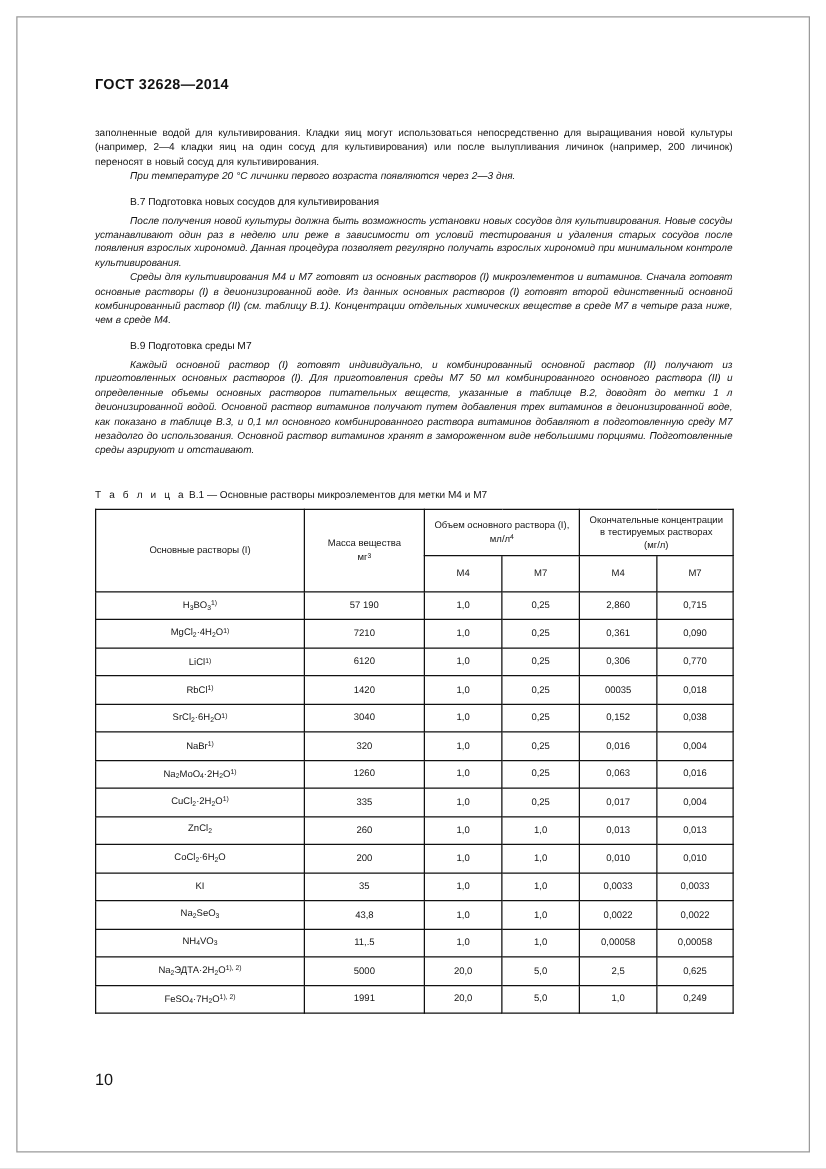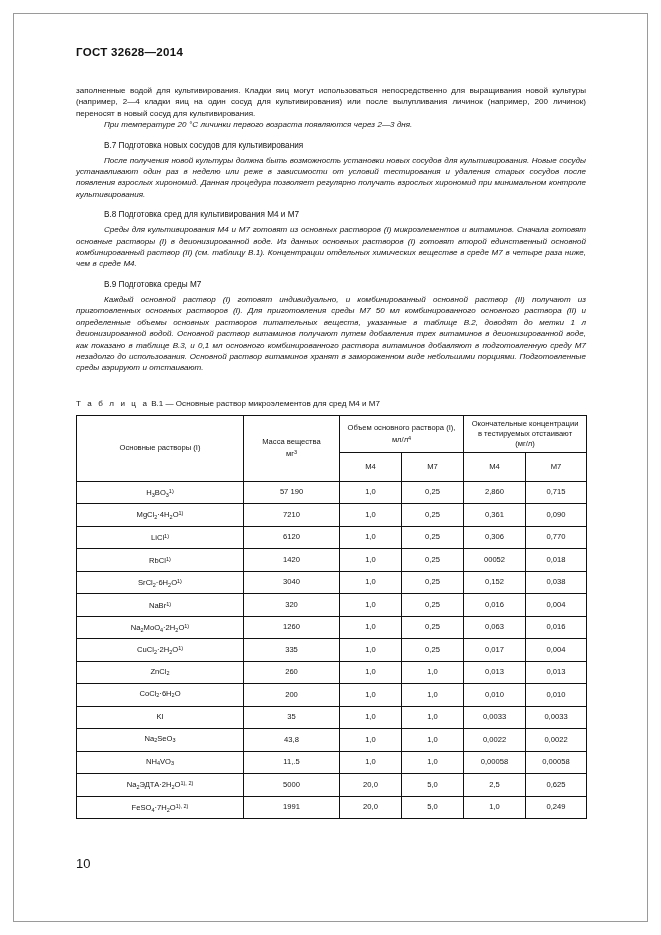--- a/index.html
+++ b/index.html
@@ -41,7 +41,7 @@
     font-weight: bold;
     color: #111;
     letter-spacing: 0.3px;
-    margin: 0 0 27px 0;
+    margin: 16px 0 27px 0;
     white-space: nowrap;
   }
   p.body-text {

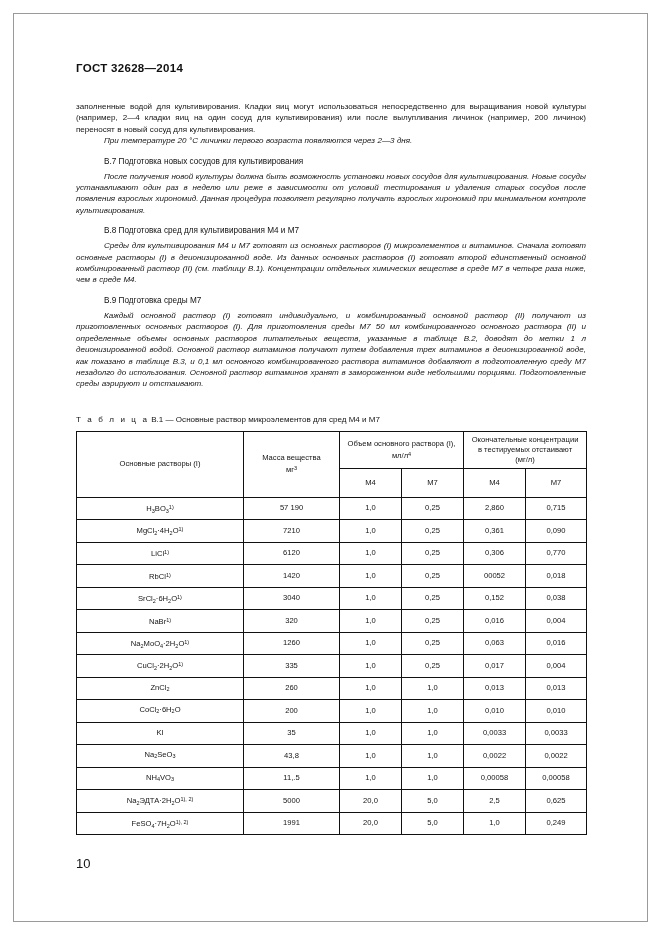--- a/index.html
+++ b/index.html
@@ -137,7 +137,6 @@
     <h3 class="sub-head">В.7 Подготовка новых сосудов для культивирования</h3>
     <p class="body-text indent">После получения новой культуры должна быть возможность установки новых сосудов для культивирования. Новые сосуды устанавливают один раз в неделю или реже в зависимости от условий тестирования и удаления старых сосудов после появления взрослых хирономид. Данная процедура позволяет регулярно получать взрослых хирономид при минимальном контроле культивирования.</p>
 
-    <h3 class="sub-head">В.8 Подготовка сред для культивирования М4 и М7</h3>
     <p class="body-text indent">Среды для культивирования М4 и М7 готовят из основных растворов (I) микроэлементов и витаминов. Сначала готовят основные растворы (I) в деионизированной воде. Из данных основных растворов (I) готовят второй единственный основной комбинированный раствор (II) (см. таблицу В.1). Концентрации отдельных химических веществе в среде М7 в четыре раза ниже, чем в среде М4.</p>
 
     <h3 class="sub-head">В.9 Подготовка среды М7</h3>

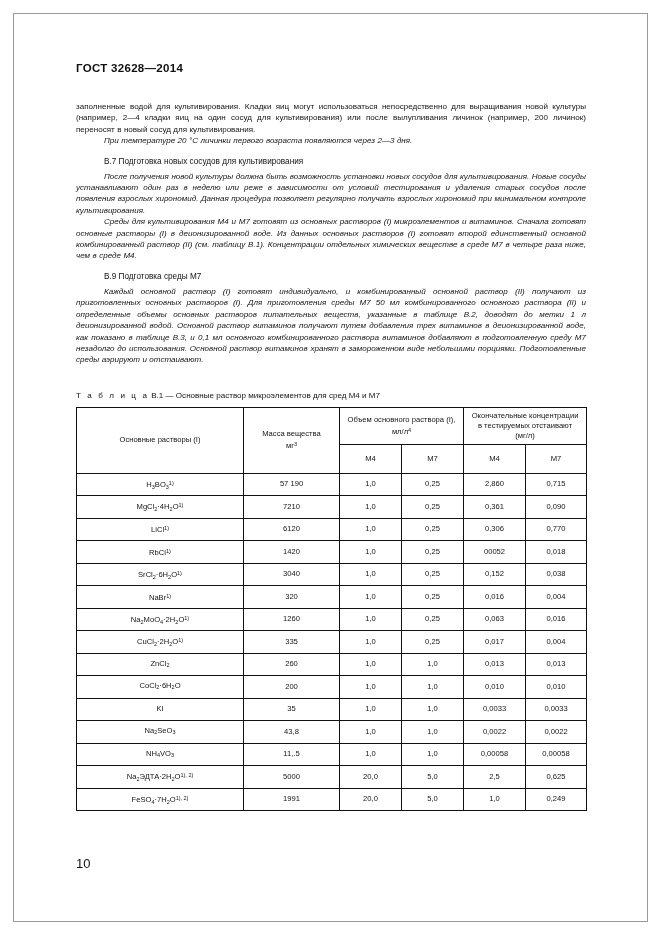--- a/index.html
+++ b/index.html
@@ -144,7 +144,7 @@
 
     <div class="table-caption">
       <span class="sp">Т а б л и ц а</span>
-      <span>В.1 — Основные раствор микроэлементов для сред М4 и М7</span>
+      <span>В.1 — Основные растворы микроэлементов для метки М4 и М7</span>
     </div>
 
     <table class="data">

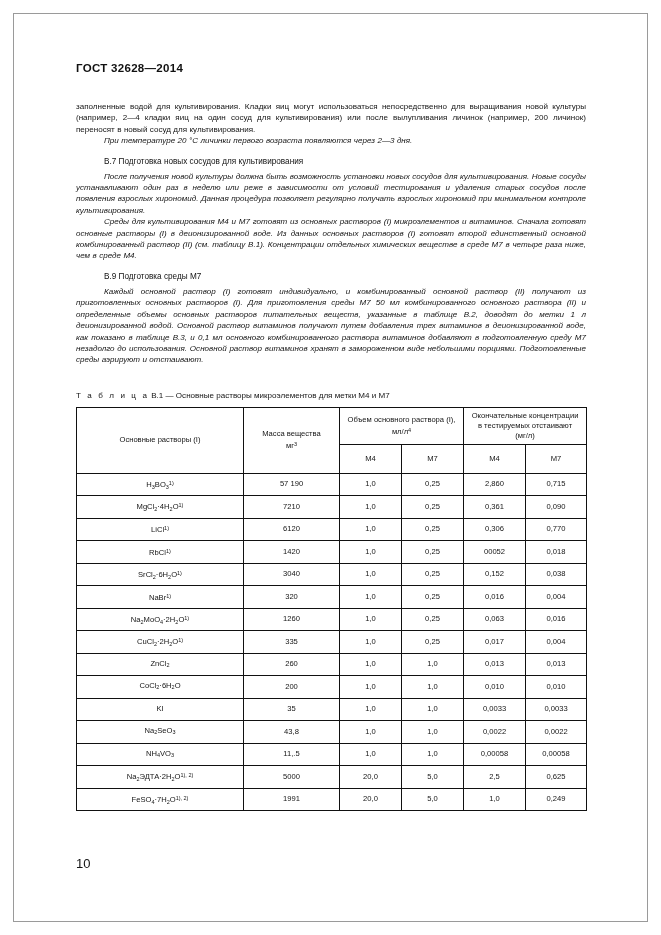--- a/index.html
+++ b/index.html
@@ -169,7 +169,7 @@
           </th>
           <th colspan="2">
             <span>Окончательные концентрации</span><br>
-            <span>в тестируемых отстаивают</span><br>
+            <span>в тестируемых растворах</span><br>
             <span>(мг/л)</span>
           </th>
         </tr>

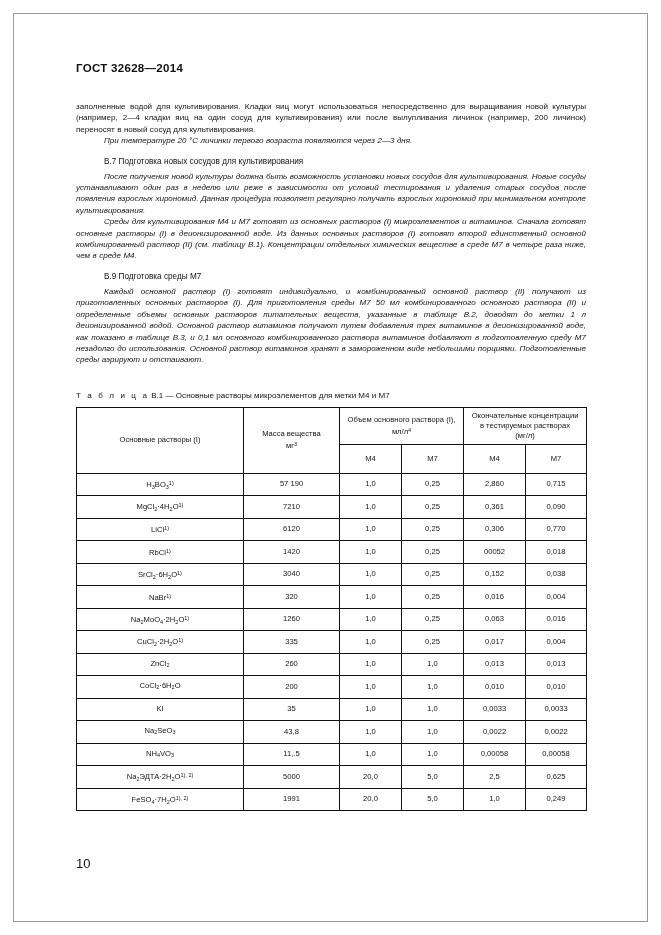--- a/index.html
+++ b/index.html
@@ -210,7 +210,7 @@
             <td>1420</td>
             <td>1,0</td>
             <td>0,25</td>
-            <td>00052</td>
+            <td>00035</td>
             <td>0,018</td>
           </tr>
           <tr>

